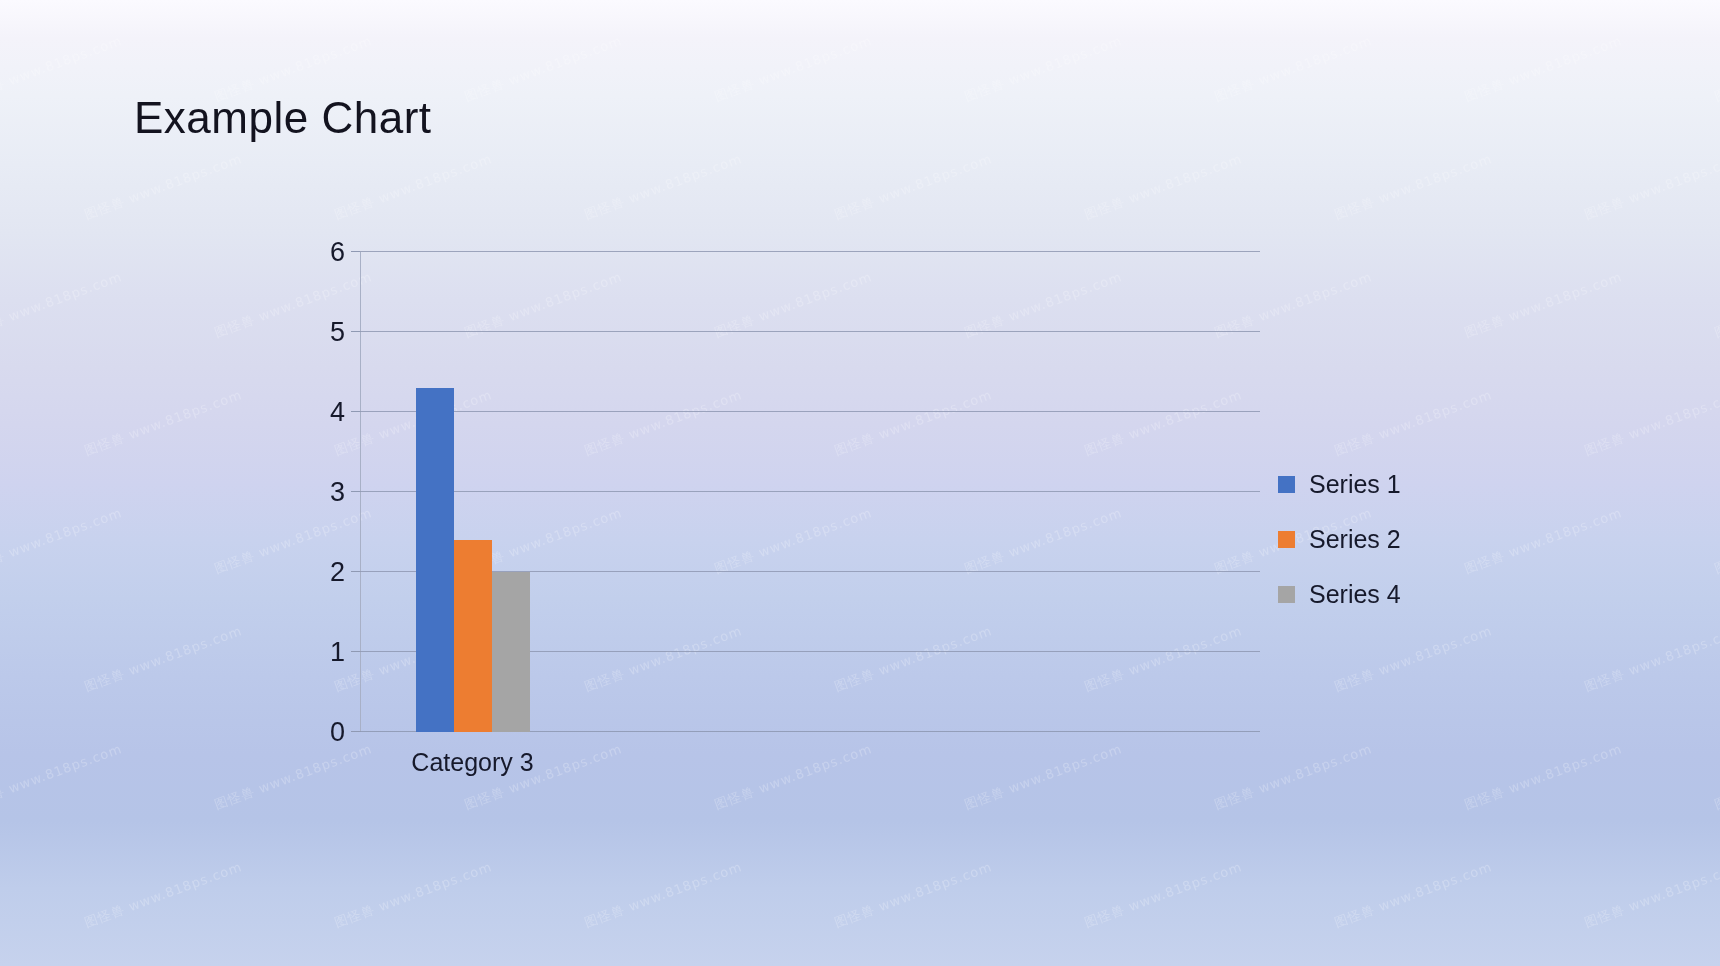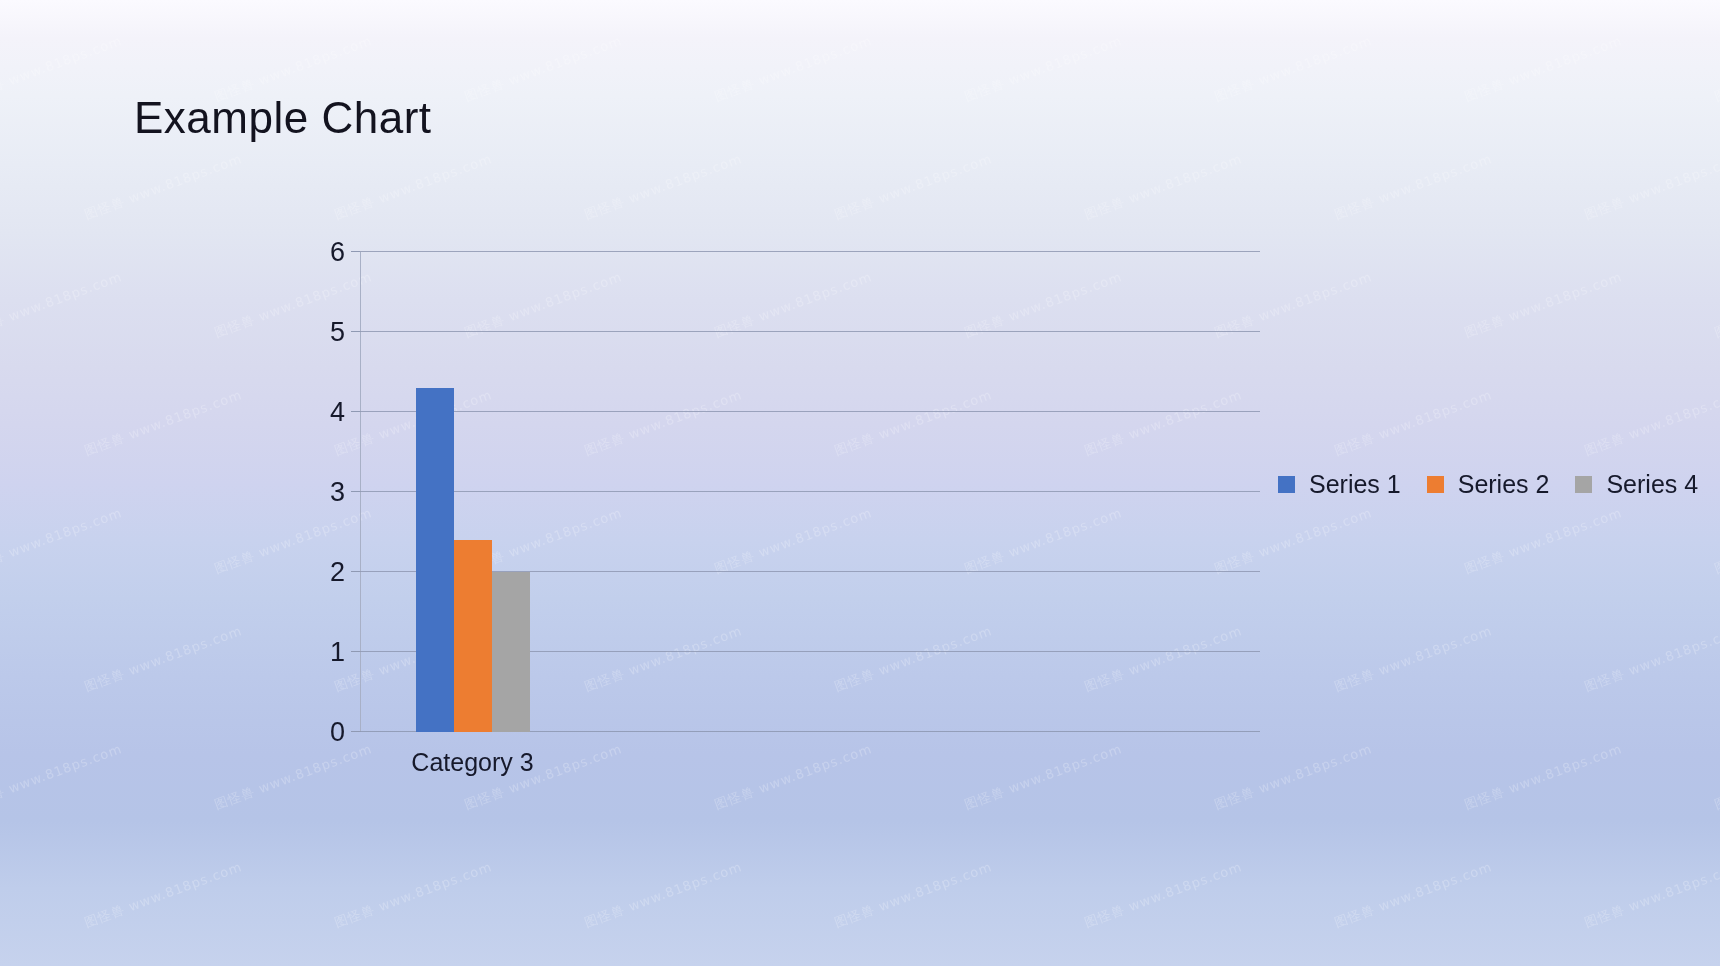--- a/index.html
+++ b/index.html
@@ -138,7 +138,7 @@
     position:absolute;
     left:1278px; top:470px;
     display:flex;
-    flex-direction:row;
+    flex-direction:column;
     gap:26px;
   }
   .legend-item {

